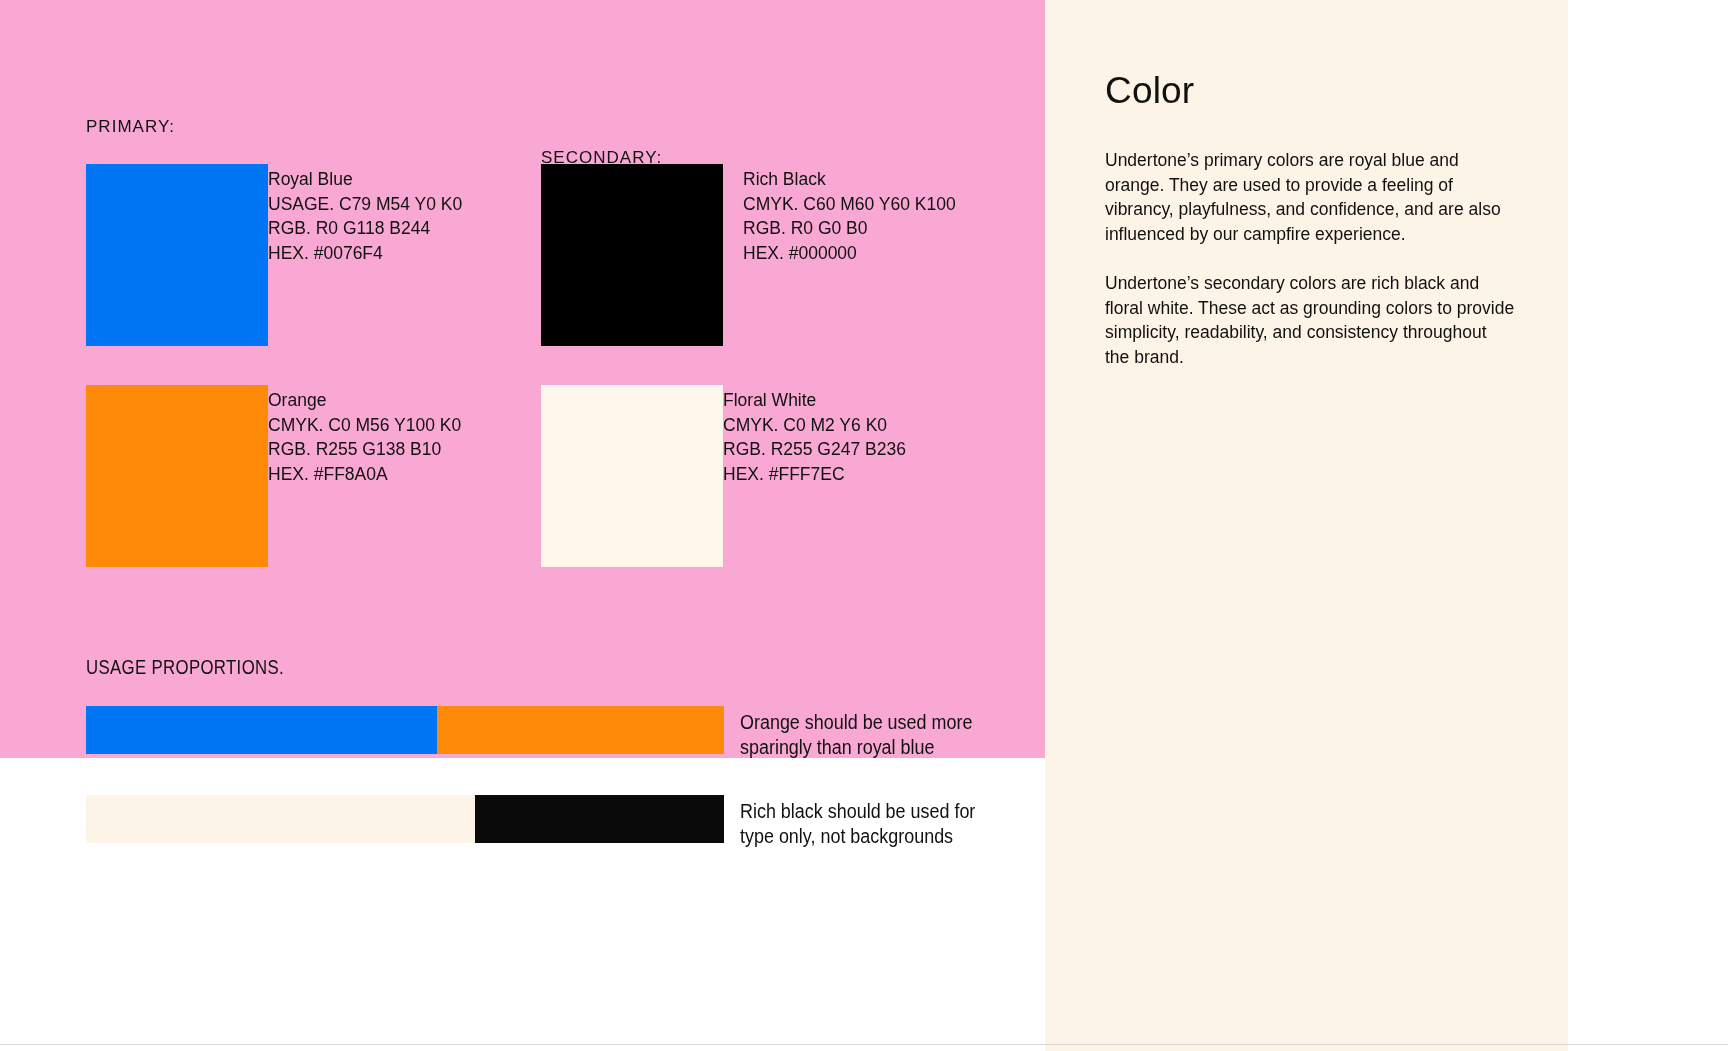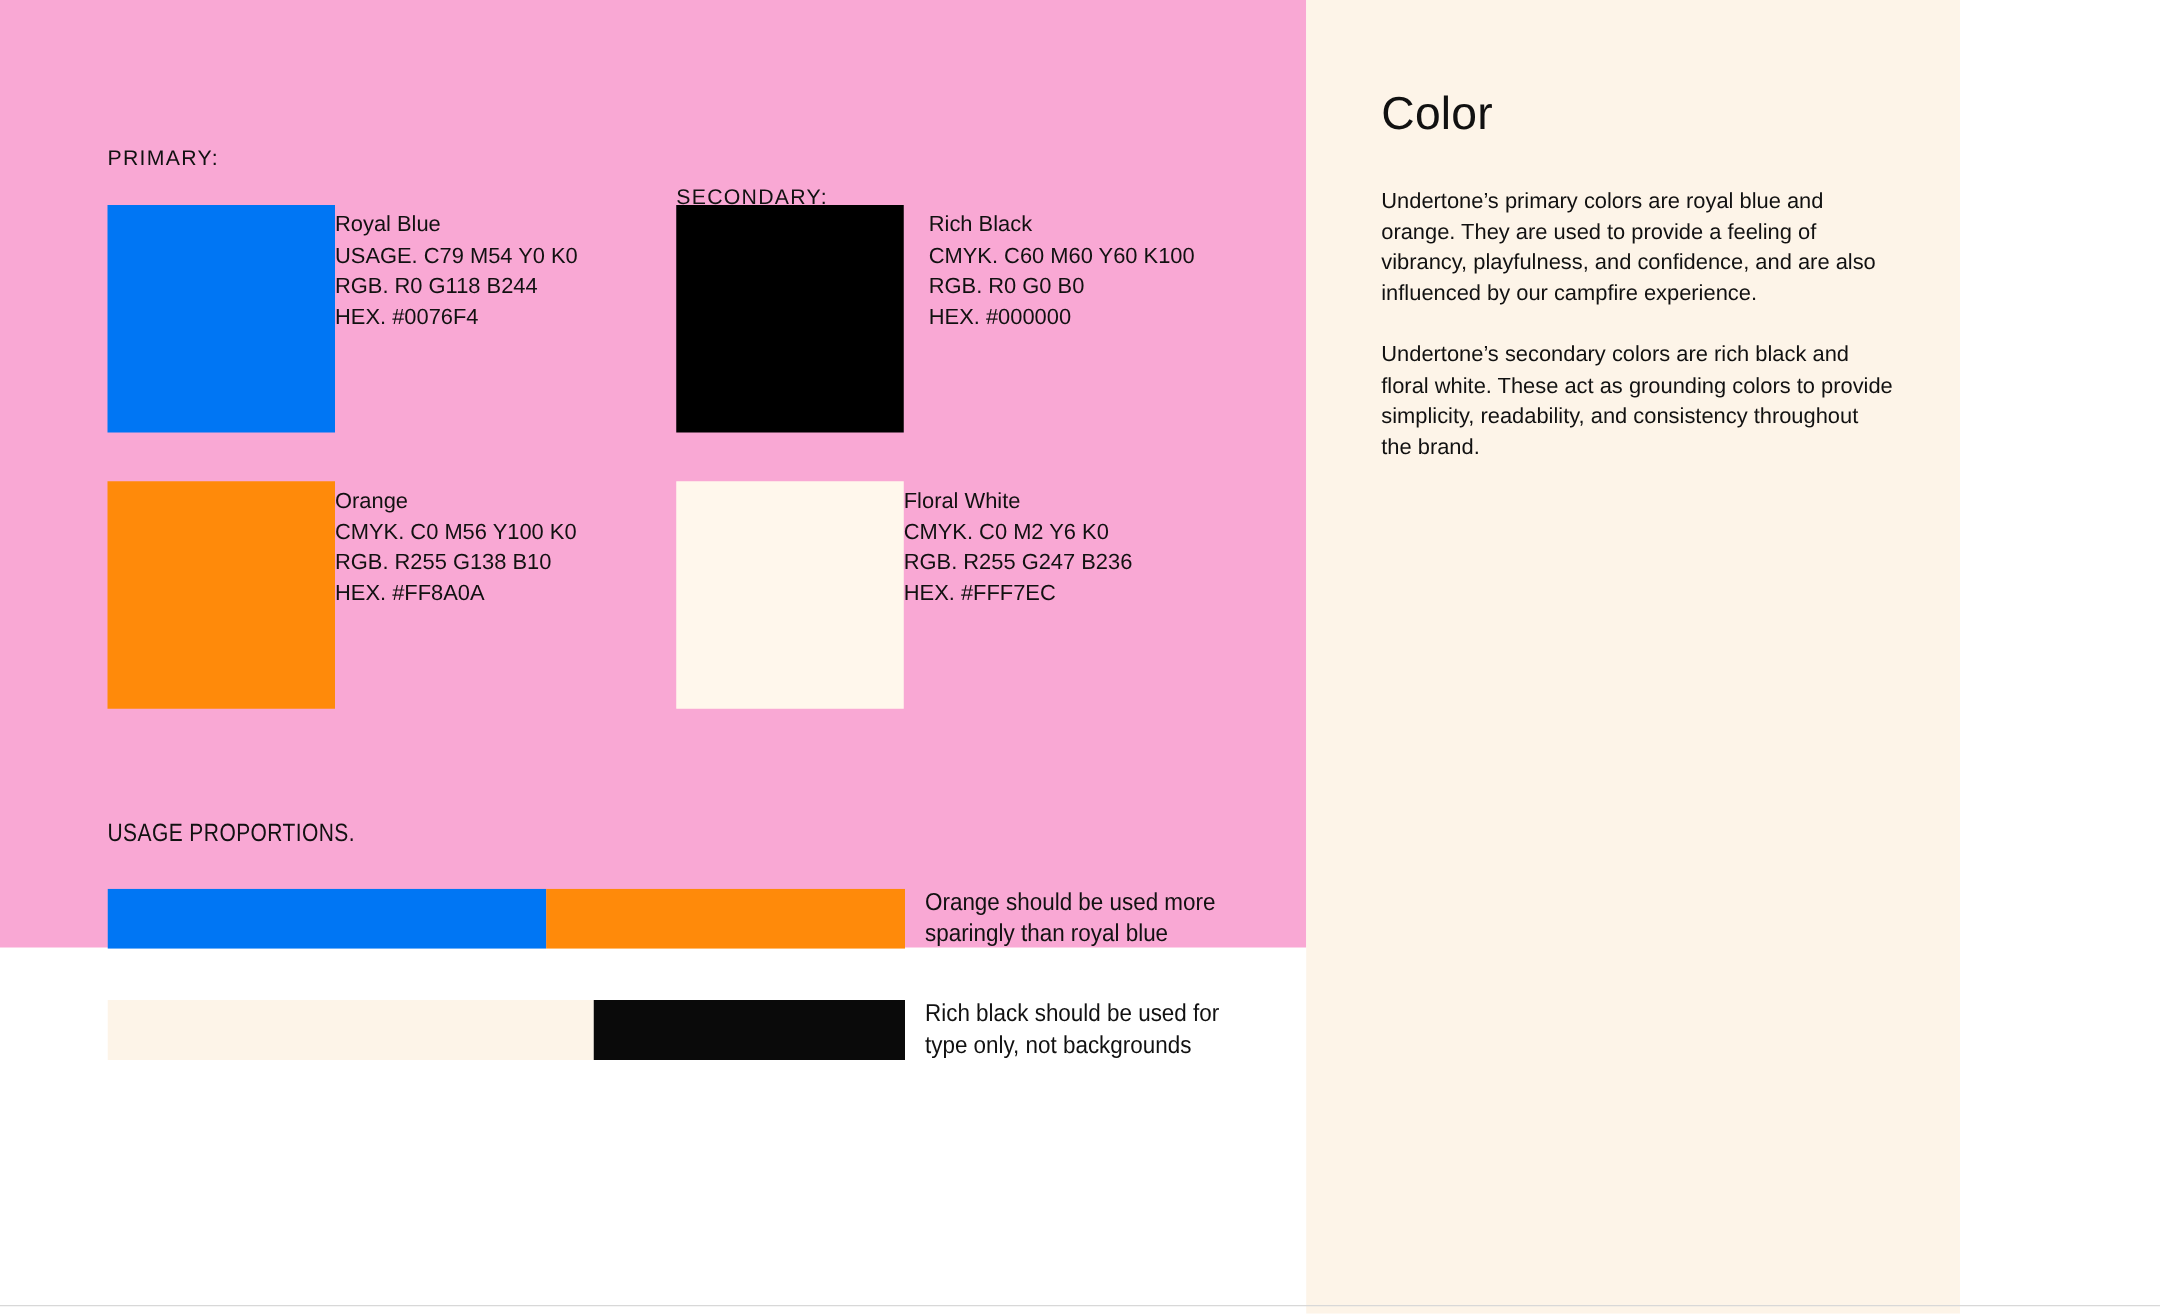--- a/index.html
+++ b/index.html
@@ -118,7 +118,7 @@
     position: absolute;
     left: 86px;
     display: flex;
-    align-items: flex-end;
+    align-items: flex-start;
   }
   .usage-row.row1 { top: 706px; }
   .usage-row.row2 { top: 795px; }

